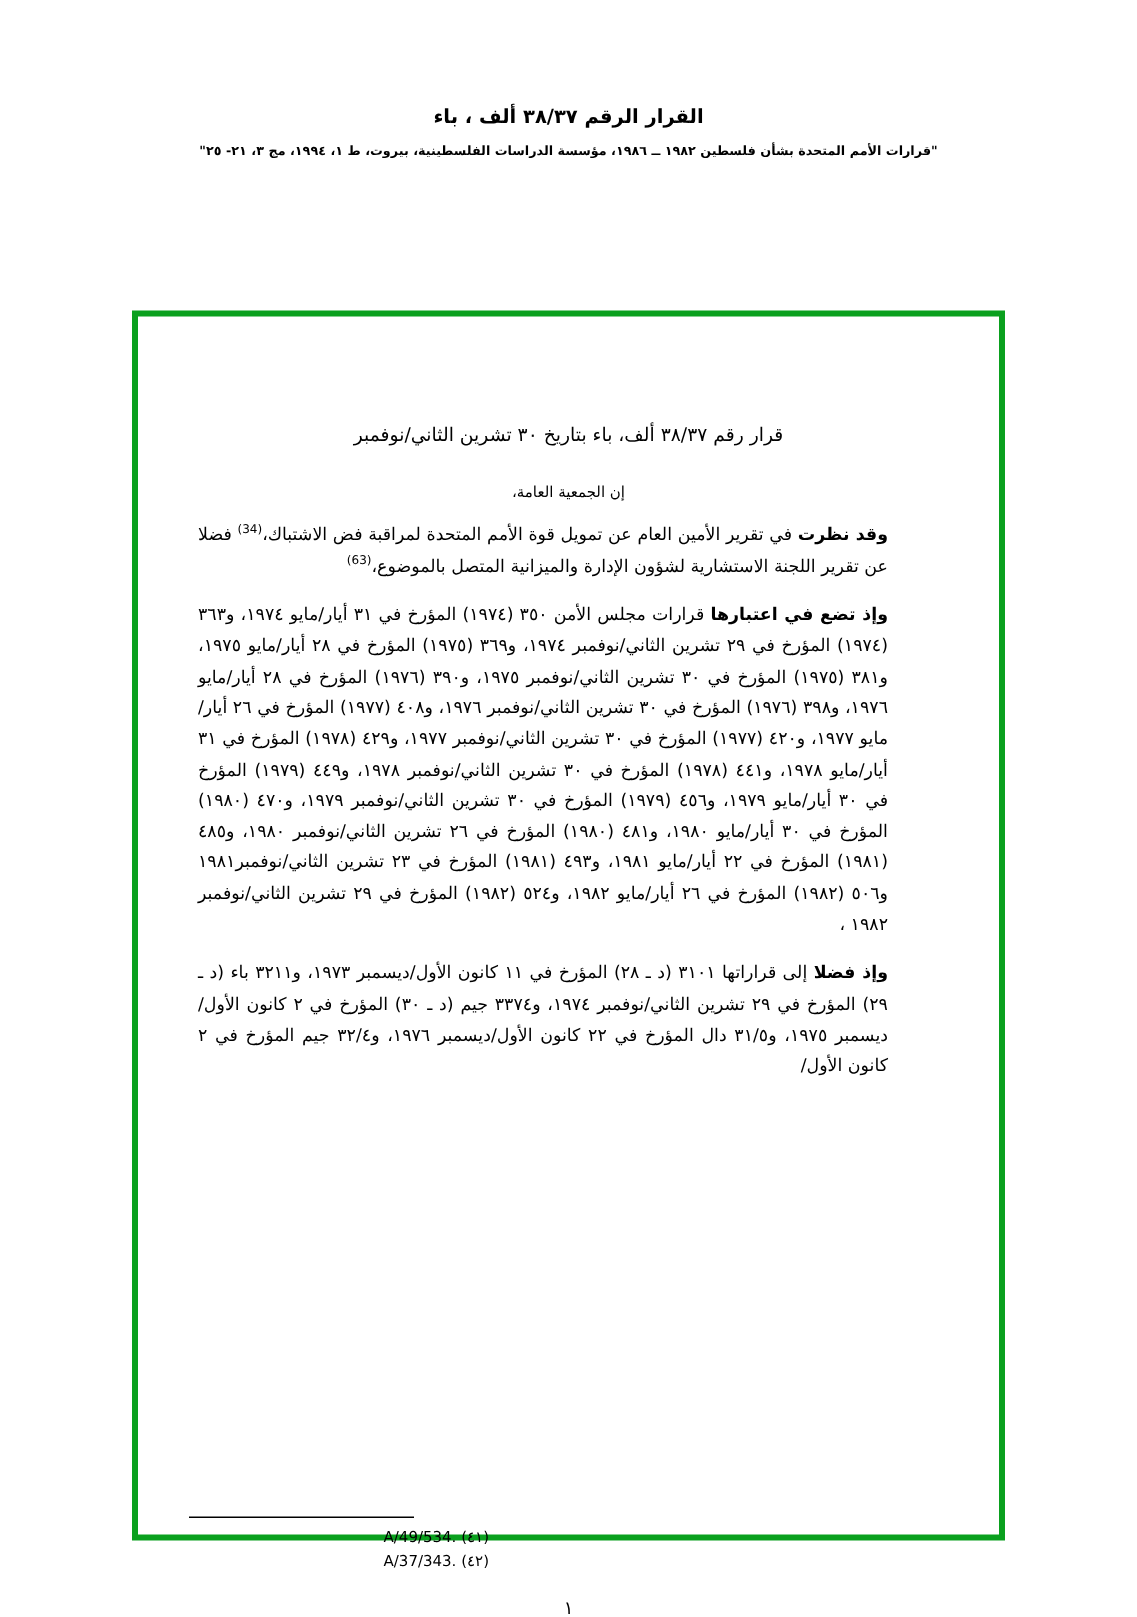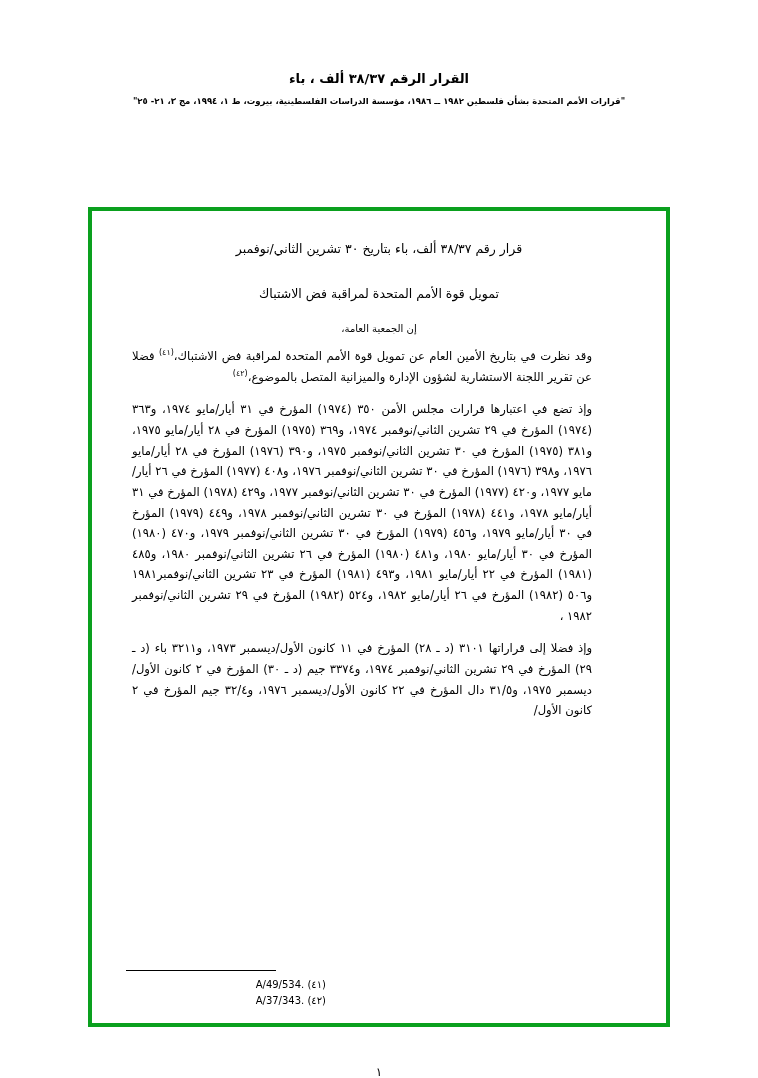--- a/index.html
+++ b/index.html
@@ -52,6 +52,7 @@
     box-sizing: border-box;
     height: 100%;
     position: relative;
+    margin-top: 41px;
   }
   .res-head {
     font-size: 12.5px;

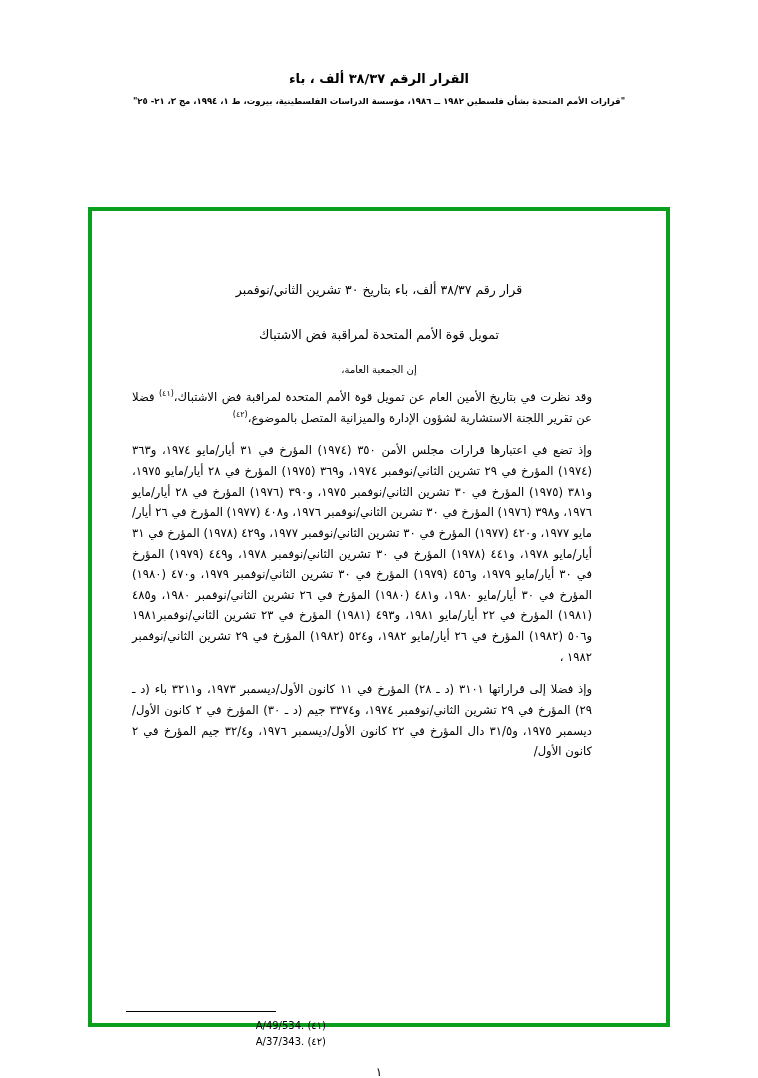--- a/index.html
+++ b/index.html
@@ -146,7 +146,6 @@
         <span class="line">قرار رقم ٣٨/٣٧ ألف، باء بتاريخ  ٣٠ تشرين الثاني/نوفمبر</span>
       </div>
 
-      <div class="res-subject">تمويل قوة الأمم المتحدة لمراقبة فض الاشتباك</div>
 
 
       <div class="res-assembly">إن الجمعية العامة،</div>

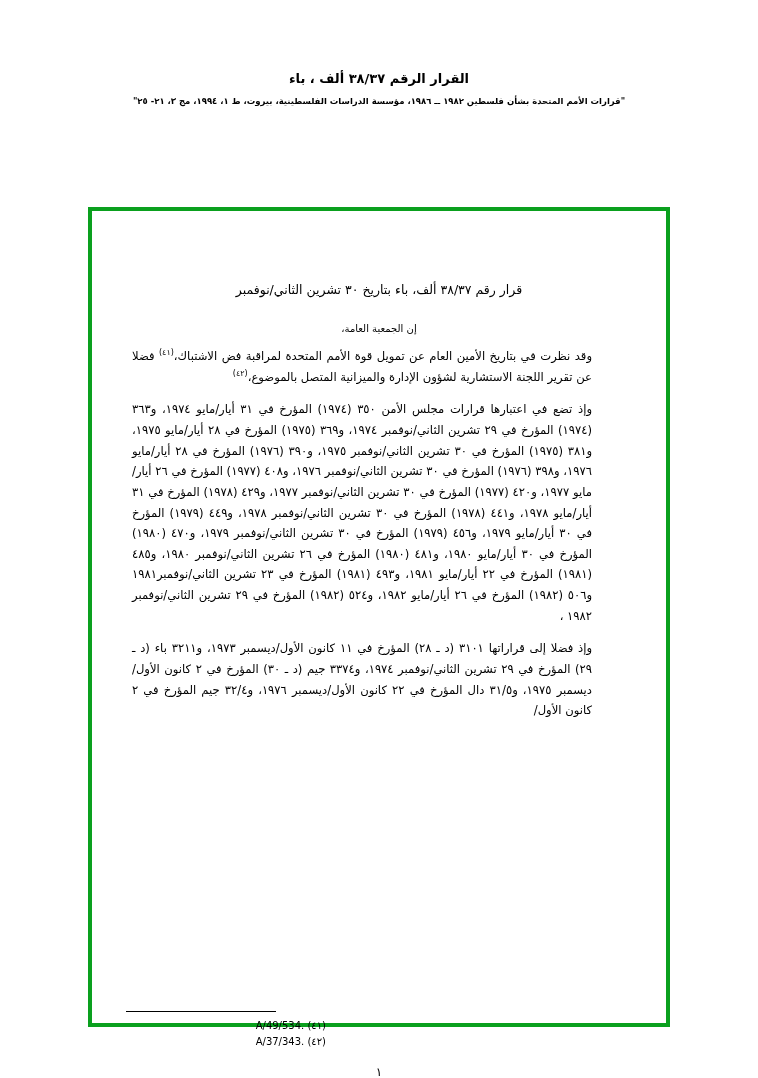--- a/index.html
+++ b/index.html
@@ -152,7 +152,7 @@
 
       <div class="para-block">
 
-        <p class="para"><span class="lead">وقد نظرت</span><span> في بتاريخ الأمين العام عن تمويل قوة الأمم المتحدة لمراقبة فض الاشتباك،</span><sup class="note">(٤١)</sup><span> فضلا عن تقرير اللجنة الاستشارية لشؤون الإدارة والميزانية المتصل بالموضوع،</span><sup class="note">(٤٢)</sup></p>
+        <p class="para"><span class="lead">وقد نظرت</span><span> في بتاريخ الأمين العام عن تمويل قوة الأمم المتحدة لمراقبة فض الاشتباك،</span><sup class="note">(34)</sup><span> فضلا عن تقرير اللجنة الاستشارية لشؤون الإدارة والميزانية المتصل بالموضوع،</span><sup class="note">(٤٢)</sup></p>
 
         <p class="para"><span class="lead">وإذ تضع في اعتبارها</span><span> قرارات مجلس الأمن ٣٥٠ (١٩٧٤) المؤرخ في ٣١ أيار/مايو ١٩٧٤، و٣٦٣ (١٩٧٤) المؤرخ في ٢٩ تشرين الثاني/نوفمبر ١٩٧٤، و٣٦٩ (١٩٧٥) المؤرخ في ٢٨ أيار/مايو ١٩٧٥، و٣٨١ (١٩٧٥) المؤرخ في ٣٠ تشرين الثاني/نوفمبر ١٩٧٥، و٣٩٠ (١٩٧٦) المؤرخ في ٢٨ أيار/مايو ١٩٧٦، و٣٩٨ (١٩٧٦) المؤرخ في ٣٠ تشرين الثاني/نوفمبر ١٩٧٦، و٤٠٨ (١٩٧٧) المؤرخ في ٢٦ أيار/مايو ١٩٧٧، و٤٢٠ (١٩٧٧) المؤرخ في ٣٠ تشرين الثاني/نوفمبر ١٩٧٧، و٤٢٩ (١٩٧٨) المؤرخ في ٣١ أيار/مايو ١٩٧٨، و٤٤١ (١٩٧٨) المؤرخ في ٣٠ تشرين الثاني/نوفمبر ١٩٧٨، و٤٤٩ (١٩٧٩) المؤرخ في ٣٠ أيار/مايو ١٩٧٩، و٤٥٦ (١٩٧٩) المؤرخ في ٣٠ تشرين الثاني/نوفمبر ١٩٧٩، و٤٧٠ (١٩٨٠) المؤرخ في ٣٠ أيار/مايو ١٩٨٠، و٤٨١ (١٩٨٠) المؤرخ في ٢٦ تشرين الثاني/نوفمبر ١٩٨٠، و٤٨٥ (١٩٨١) المؤرخ في ٢٢ أيار/مايو ١٩٨١، و٤٩٣ (١٩٨١) المؤرخ في ٢٣ تشرين الثاني/نوفمبر١٩٨١ و٥٠٦ (١٩٨٢) المؤرخ في ٢٦ أيار/مايو ١٩٨٢، و٥٢٤ (١٩٨٢) المؤرخ في ٢٩  تشرين الثاني/نوفمبر ١٩٨٢ ،</span></p>
 

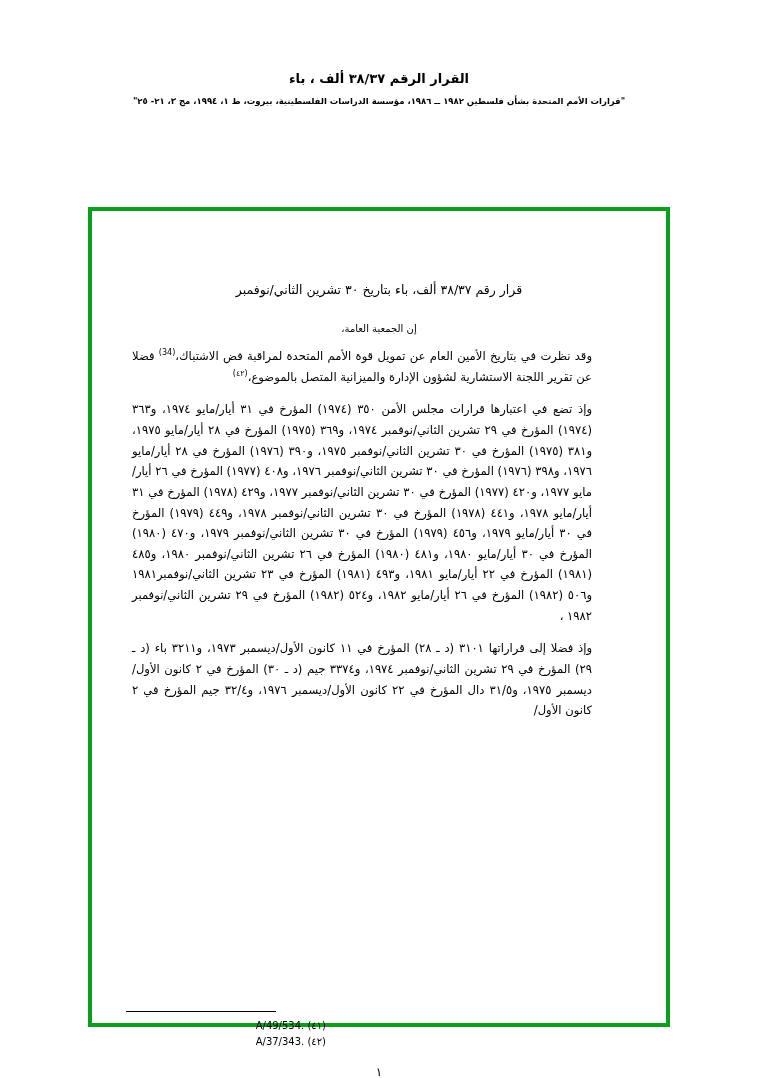--- a/index.html
+++ b/index.html
@@ -152,7 +152,7 @@
 
       <div class="para-block">
 
-        <p class="para"><span class="lead">وقد نظرت</span><span> في بتاريخ الأمين العام عن تمويل قوة الأمم المتحدة لمراقبة فض الاشتباك،</span><sup class="note">(34)</sup><span> فضلا عن تقرير اللجنة الاستشارية لشؤون الإدارة والميزانية المتصل بالموضوع،</span><sup class="note">(٤٢)</sup></p>
+        <p class="para"><span class="lead">وقد نظرت</span><span> في تقرير الأمين العام عن تمويل قوة الأمم المتحدة لمراقبة فض الاشتباك،</span><sup class="note">(34)</sup><span> فضلا عن تقرير اللجنة الاستشارية لشؤون الإدارة والميزانية المتصل بالموضوع،</span><sup class="note">(٤٢)</sup></p>
 
         <p class="para"><span class="lead">وإذ تضع في اعتبارها</span><span> قرارات مجلس الأمن ٣٥٠ (١٩٧٤) المؤرخ في ٣١ أيار/مايو ١٩٧٤، و٣٦٣ (١٩٧٤) المؤرخ في ٢٩ تشرين الثاني/نوفمبر ١٩٧٤، و٣٦٩ (١٩٧٥) المؤرخ في ٢٨ أيار/مايو ١٩٧٥، و٣٨١ (١٩٧٥) المؤرخ في ٣٠ تشرين الثاني/نوفمبر ١٩٧٥، و٣٩٠ (١٩٧٦) المؤرخ في ٢٨ أيار/مايو ١٩٧٦، و٣٩٨ (١٩٧٦) المؤرخ في ٣٠ تشرين الثاني/نوفمبر ١٩٧٦، و٤٠٨ (١٩٧٧) المؤرخ في ٢٦ أيار/مايو ١٩٧٧، و٤٢٠ (١٩٧٧) المؤرخ في ٣٠ تشرين الثاني/نوفمبر ١٩٧٧، و٤٢٩ (١٩٧٨) المؤرخ في ٣١ أيار/مايو ١٩٧٨، و٤٤١ (١٩٧٨) المؤرخ في ٣٠ تشرين الثاني/نوفمبر ١٩٧٨، و٤٤٩ (١٩٧٩) المؤرخ في ٣٠ أيار/مايو ١٩٧٩، و٤٥٦ (١٩٧٩) المؤرخ في ٣٠ تشرين الثاني/نوفمبر ١٩٧٩، و٤٧٠ (١٩٨٠) المؤرخ في ٣٠ أيار/مايو ١٩٨٠، و٤٨١ (١٩٨٠) المؤرخ في ٢٦ تشرين الثاني/نوفمبر ١٩٨٠، و٤٨٥ (١٩٨١) المؤرخ في ٢٢ أيار/مايو ١٩٨١، و٤٩٣ (١٩٨١) المؤرخ في ٢٣ تشرين الثاني/نوفمبر١٩٨١ و٥٠٦ (١٩٨٢) المؤرخ في ٢٦ أيار/مايو ١٩٨٢، و٥٢٤ (١٩٨٢) المؤرخ في ٢٩  تشرين الثاني/نوفمبر ١٩٨٢ ،</span></p>
 

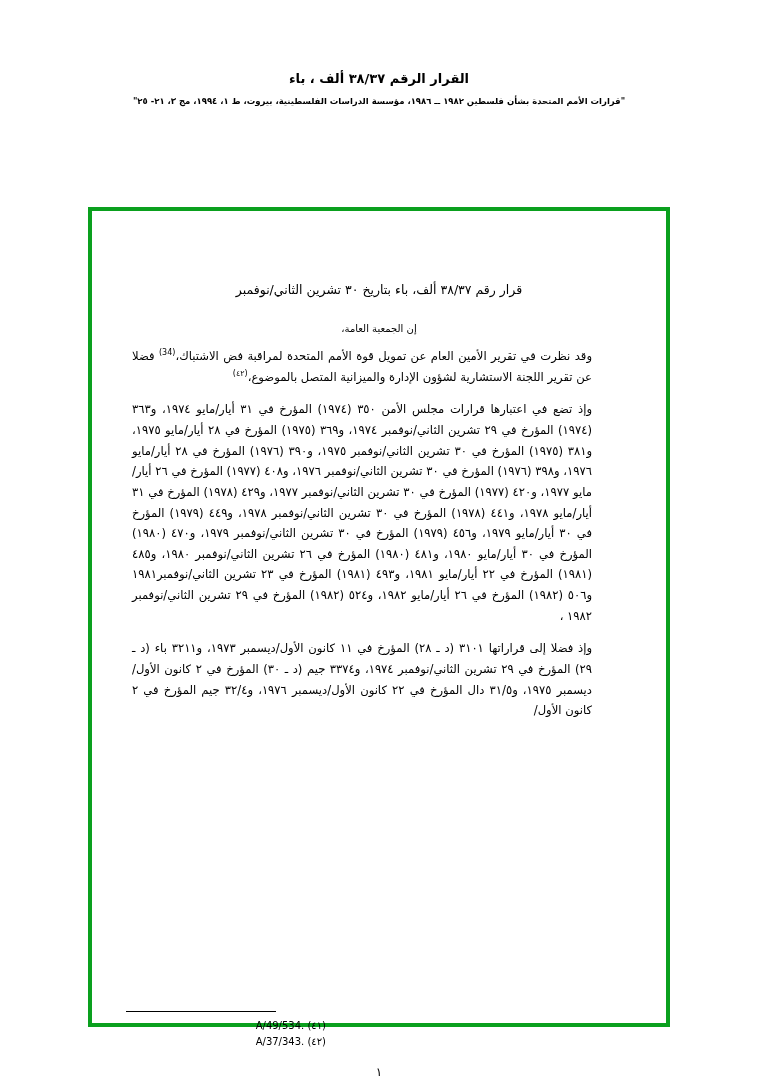--- a/index.html
+++ b/index.html
@@ -88,7 +88,7 @@
     direction: rtl;
   }
   .para .lead {
-    font-weight: normal;
+    font-weight: bold;
   }
   .para-block {
     margin-right: 40px;

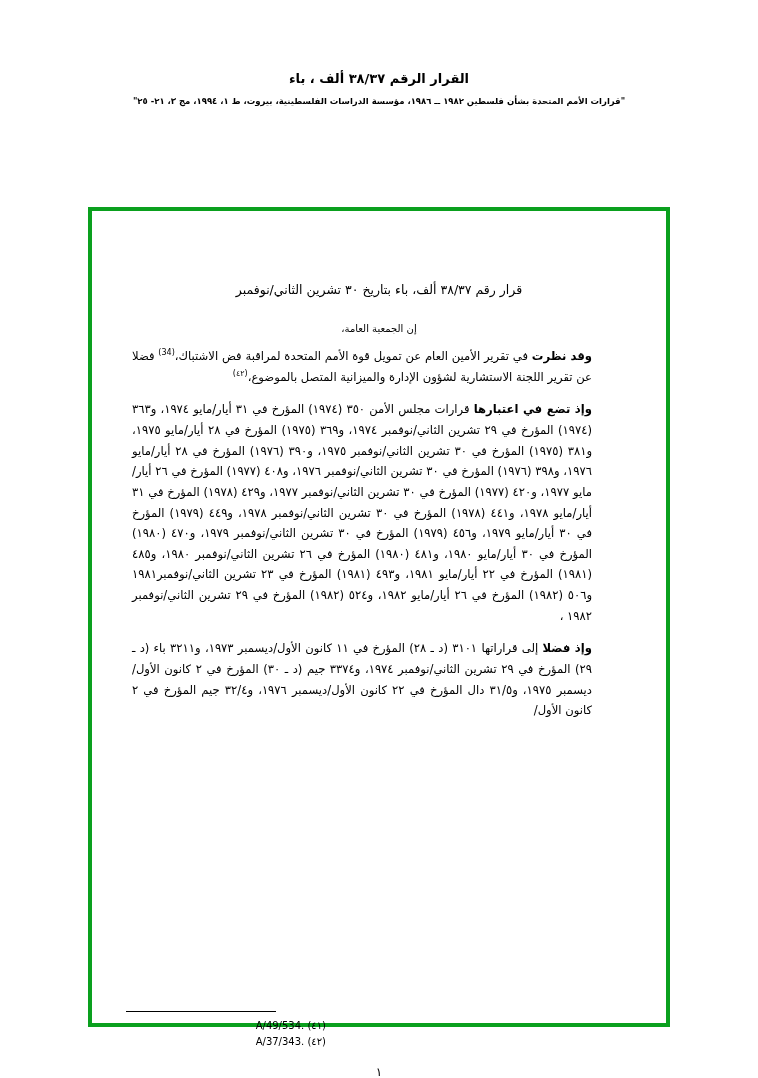--- a/index.html
+++ b/index.html
@@ -152,7 +152,7 @@
 
       <div class="para-block">
 
-        <p class="para"><span class="lead">وقد نظرت</span><span> في تقرير الأمين العام عن تمويل قوة الأمم المتحدة لمراقبة فض الاشتباك،</span><sup class="note">(34)</sup><span> فضلا عن تقرير اللجنة الاستشارية لشؤون الإدارة والميزانية المتصل بالموضوع،</span><sup class="note">(٤٢)</sup></p>
+        <p class="para"><span class="lead">وقد نظرت</span><span> في تقرير الأمين العام عن تمويل قوة الأمم المتحدة لمراقبة فض الاشتباك،</span><sup class="note">(34)</sup><span> فضلا عن تقرير اللجنة الاستشارية لشؤون الإدارة والميزانية المتصل بالموضوع،</span><sup class="note">(63)</sup></p>
 
         <p class="para"><span class="lead">وإذ تضع في اعتبارها</span><span> قرارات مجلس الأمن ٣٥٠ (١٩٧٤) المؤرخ في ٣١ أيار/مايو ١٩٧٤، و٣٦٣ (١٩٧٤) المؤرخ في ٢٩ تشرين الثاني/نوفمبر ١٩٧٤، و٣٦٩ (١٩٧٥) المؤرخ في ٢٨ أيار/مايو ١٩٧٥، و٣٨١ (١٩٧٥) المؤرخ في ٣٠ تشرين الثاني/نوفمبر ١٩٧٥، و٣٩٠ (١٩٧٦) المؤرخ في ٢٨ أيار/مايو ١٩٧٦، و٣٩٨ (١٩٧٦) المؤرخ في ٣٠ تشرين الثاني/نوفمبر ١٩٧٦، و٤٠٨ (١٩٧٧) المؤرخ في ٢٦ أيار/مايو ١٩٧٧، و٤٢٠ (١٩٧٧) المؤرخ في ٣٠ تشرين الثاني/نوفمبر ١٩٧٧، و٤٢٩ (١٩٧٨) المؤرخ في ٣١ أيار/مايو ١٩٧٨، و٤٤١ (١٩٧٨) المؤرخ في ٣٠ تشرين الثاني/نوفمبر ١٩٧٨، و٤٤٩ (١٩٧٩) المؤرخ في ٣٠ أيار/مايو ١٩٧٩، و٤٥٦ (١٩٧٩) المؤرخ في ٣٠ تشرين الثاني/نوفمبر ١٩٧٩، و٤٧٠ (١٩٨٠) المؤرخ في ٣٠ أيار/مايو ١٩٨٠، و٤٨١ (١٩٨٠) المؤرخ في ٢٦ تشرين الثاني/نوفمبر ١٩٨٠، و٤٨٥ (١٩٨١) المؤرخ في ٢٢ أيار/مايو ١٩٨١، و٤٩٣ (١٩٨١) المؤرخ في ٢٣ تشرين الثاني/نوفمبر١٩٨١ و٥٠٦ (١٩٨٢) المؤرخ في ٢٦ أيار/مايو ١٩٨٢، و٥٢٤ (١٩٨٢) المؤرخ في ٢٩  تشرين الثاني/نوفمبر ١٩٨٢ ،</span></p>
 

